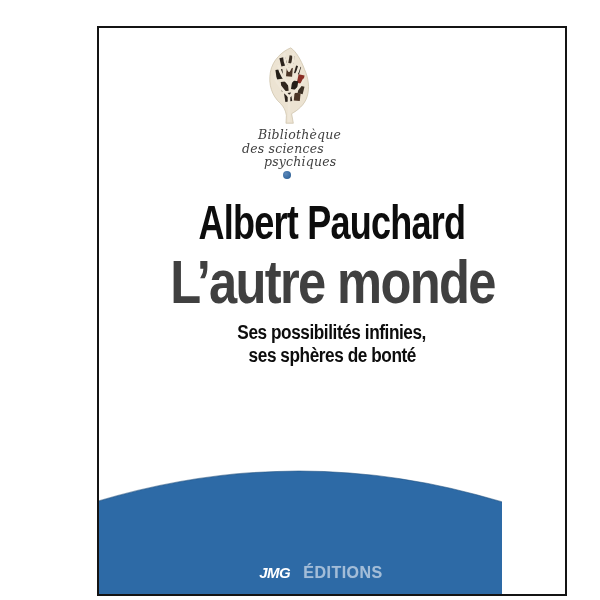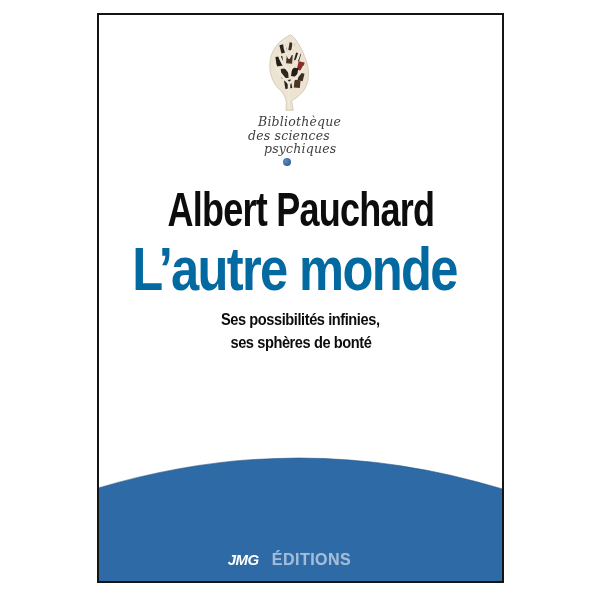--- a/index.html
+++ b/index.html
@@ -8,7 +8,7 @@
     font-family:"Liberation Sans", sans-serif;
   }
   .cover{
-    position:absolute;left:97px;top:13px;width:407px;height:570px;
+    position:absolute;left:97px;top:26px;width:470px;height:570px;
     box-sizing:border-box;border:2px solid #141414;background:#ffffff;overflow:hidden;padding-left:31px;
   }
   

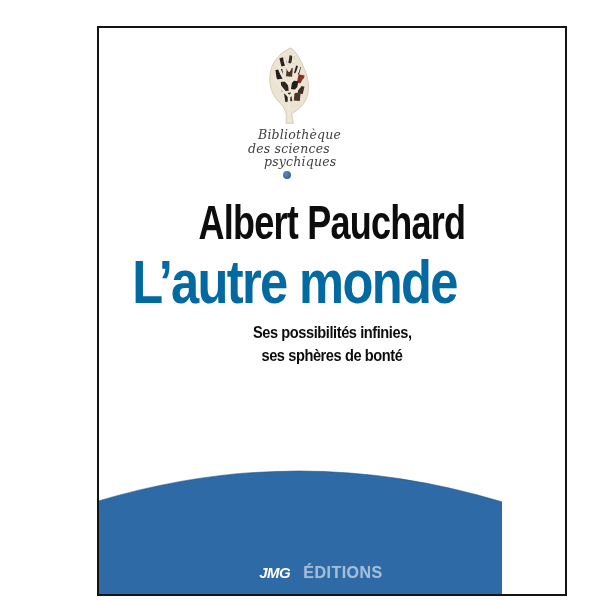--- a/index.html
+++ b/index.html
@@ -21,7 +21,7 @@
     white-space:nowrap;
   }
   .collection .l1{margin-left:18px;}
-  .collection .l2{margin-left:8px;}
+  .collection .l2{margin-left:2px;}
   .collection .l3{margin-left:24px;}
   .dot{
     position:absolute;left:184px;top:143px;width:8px;height:8px;border-radius:50%;

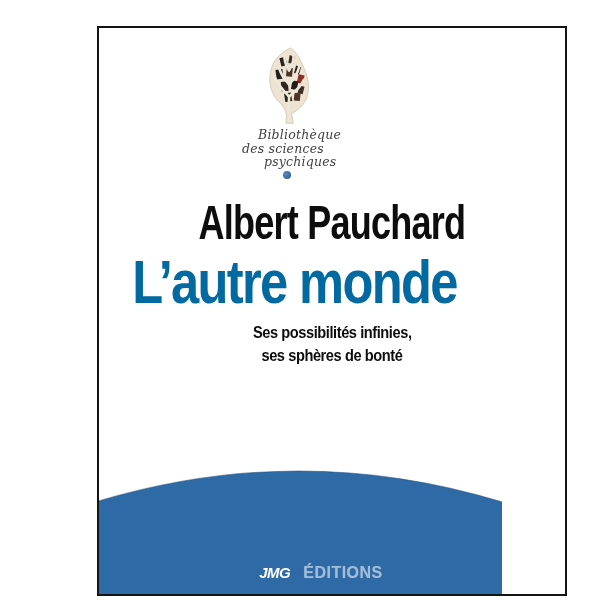--- a/index.html
+++ b/index.html
@@ -34,8 +34,8 @@
   }
   .author>span{display:inline-block;transform:scaleX(0.75);transform-origin:50% 50%;}
   .title{
-    position:absolute;left:0;top:222px;width:100%;
-    font-size:61px;font-weight:800;color:#0369a1;line-height:64px;
+    position:absolute;left:0;top:222px;width:100%;text-align:center;
+    font-size:61px;font-weight:800;color:#404040;line-height:64px;
     letter-spacing:-2px;white-space:nowrap;
   }
   .title>span{display:inline-block;transform:scaleX(0.83);transform-origin:50% 50%;}

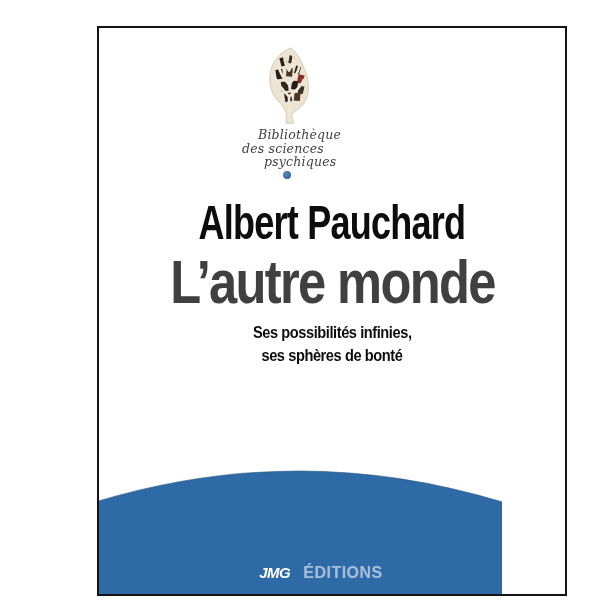--- a/index.html
+++ b/index.html
@@ -41,7 +41,7 @@
   .title>span{display:inline-block;transform:scaleX(0.83);transform-origin:50% 50%;}
   .subtitle{
     position:absolute;left:0;top:293px;width:100%;text-align:center;
-    font-size:17px;font-weight:800;color:#0d0d0d;line-height:23px;
+    font-size:20px;font-weight:800;color:#0d0d0d;line-height:23px;
     letter-spacing:-0.5px;
   }
   .subtitle .line{display:block;}

